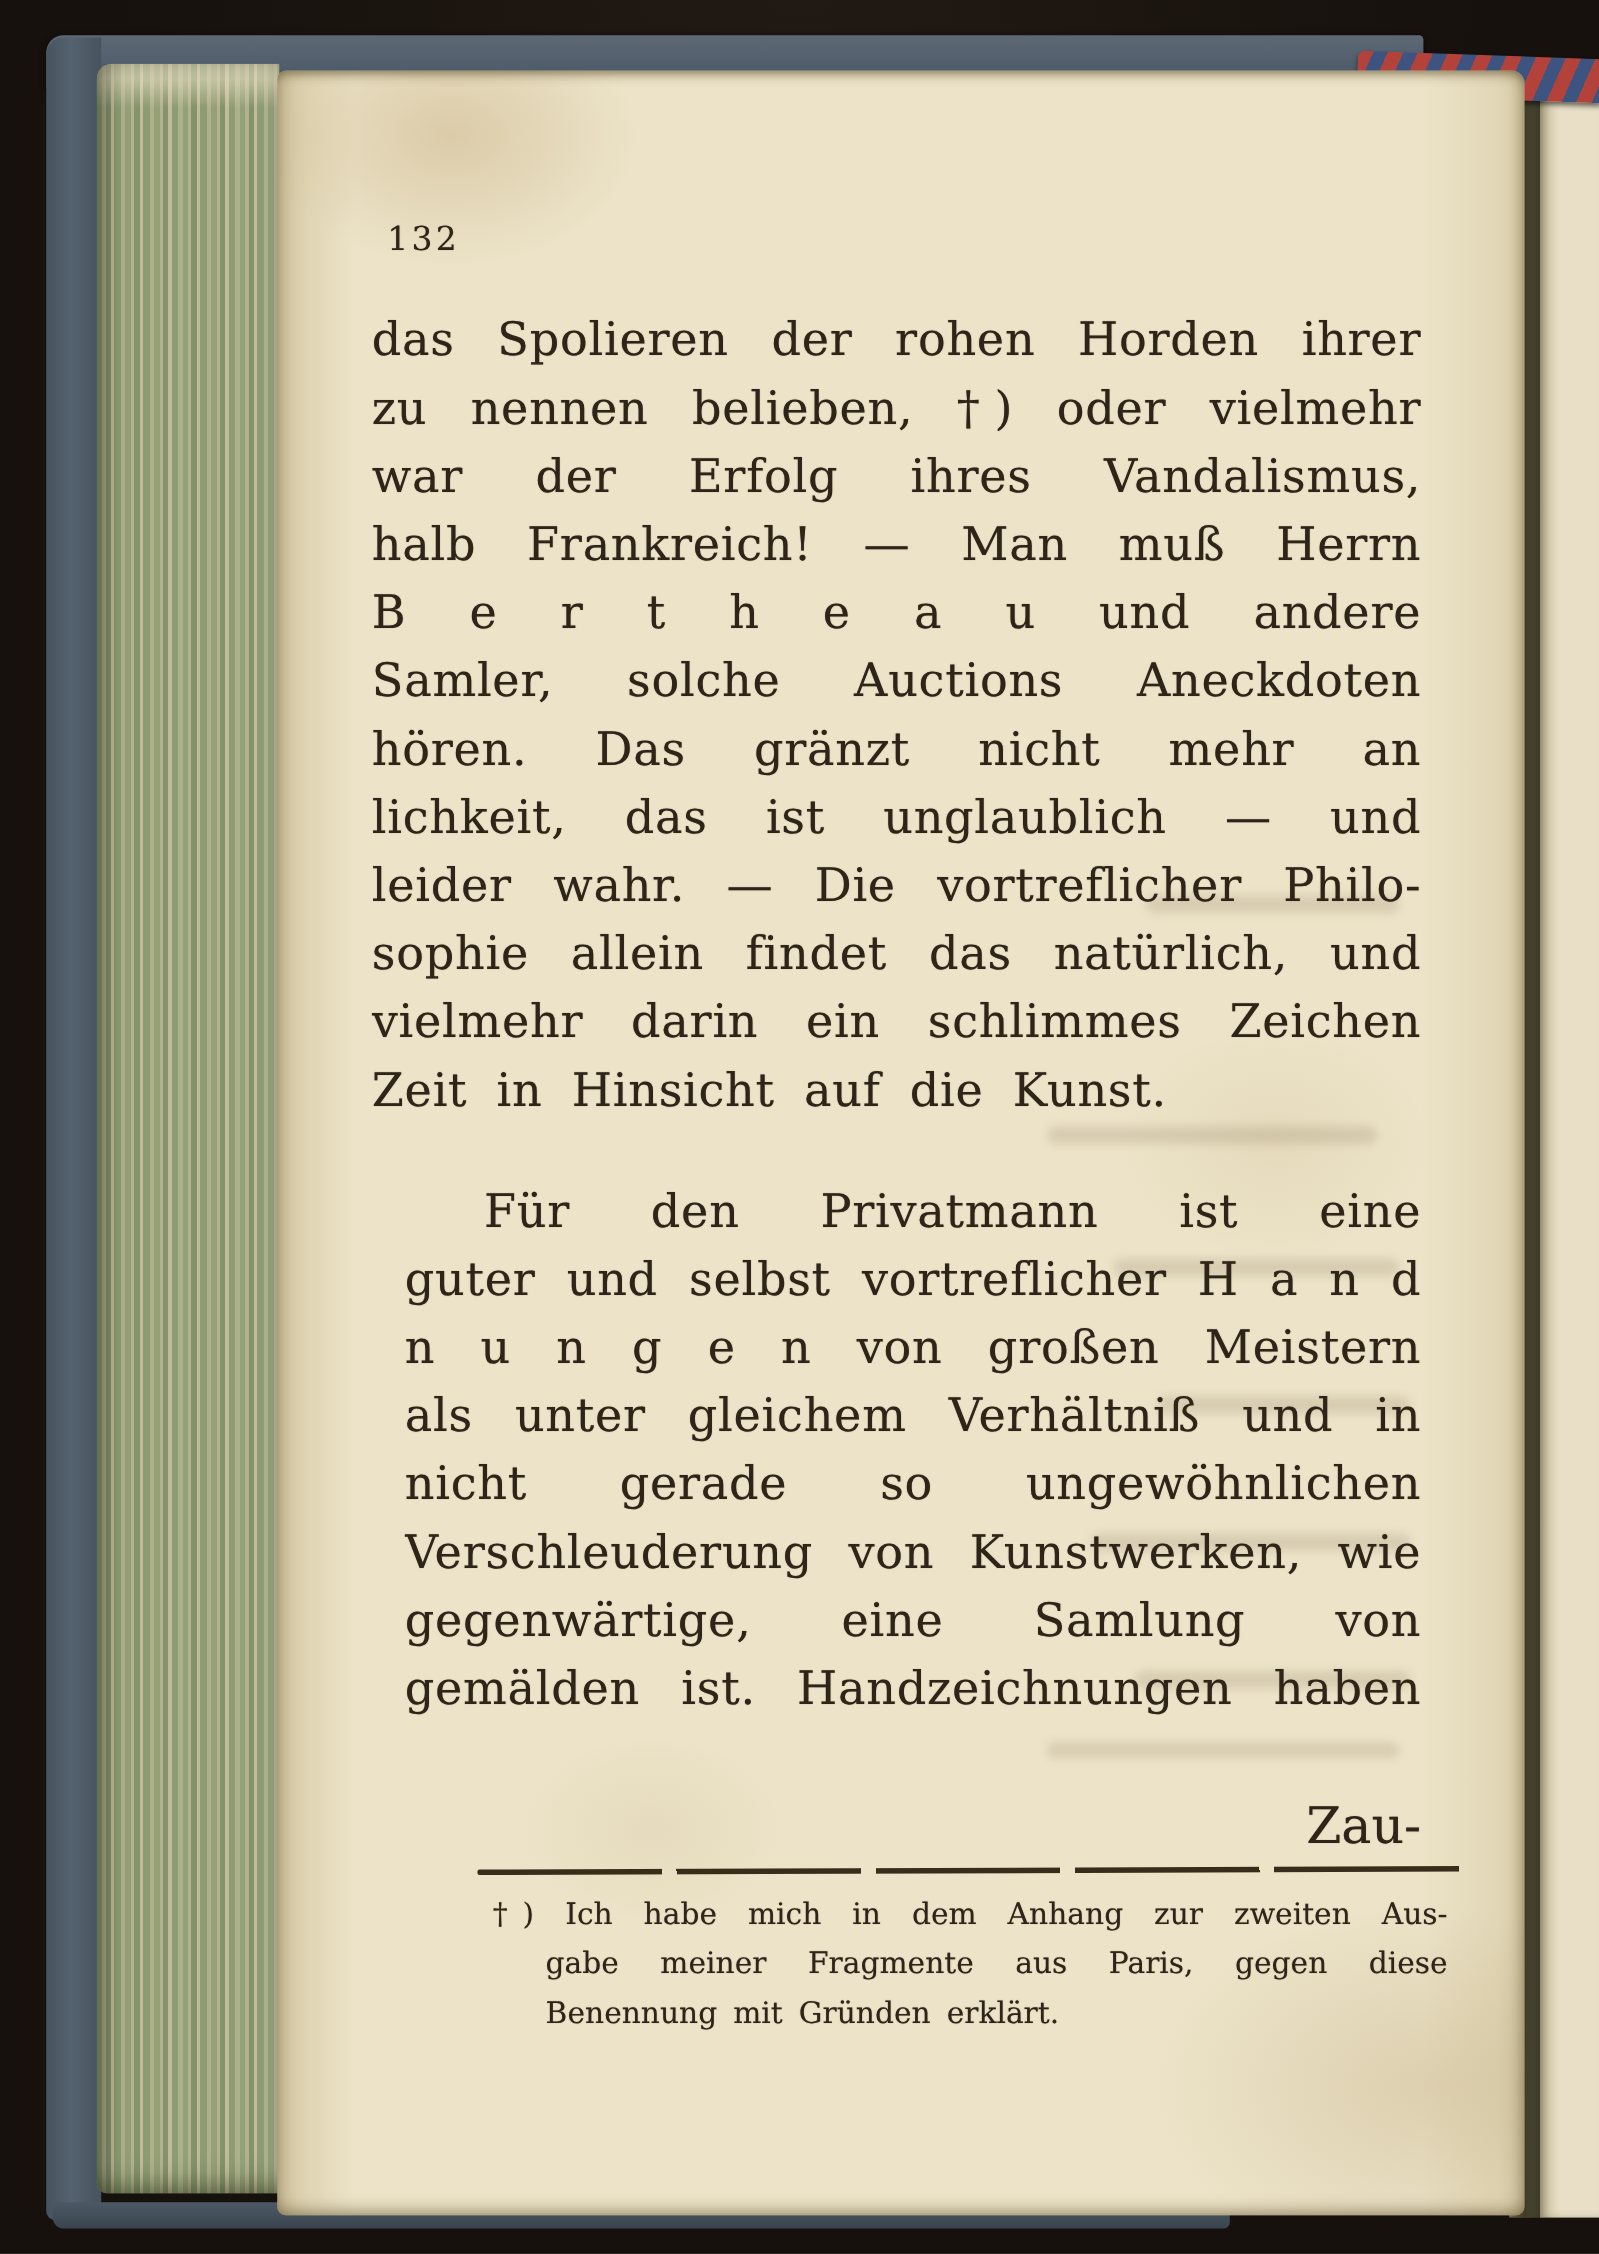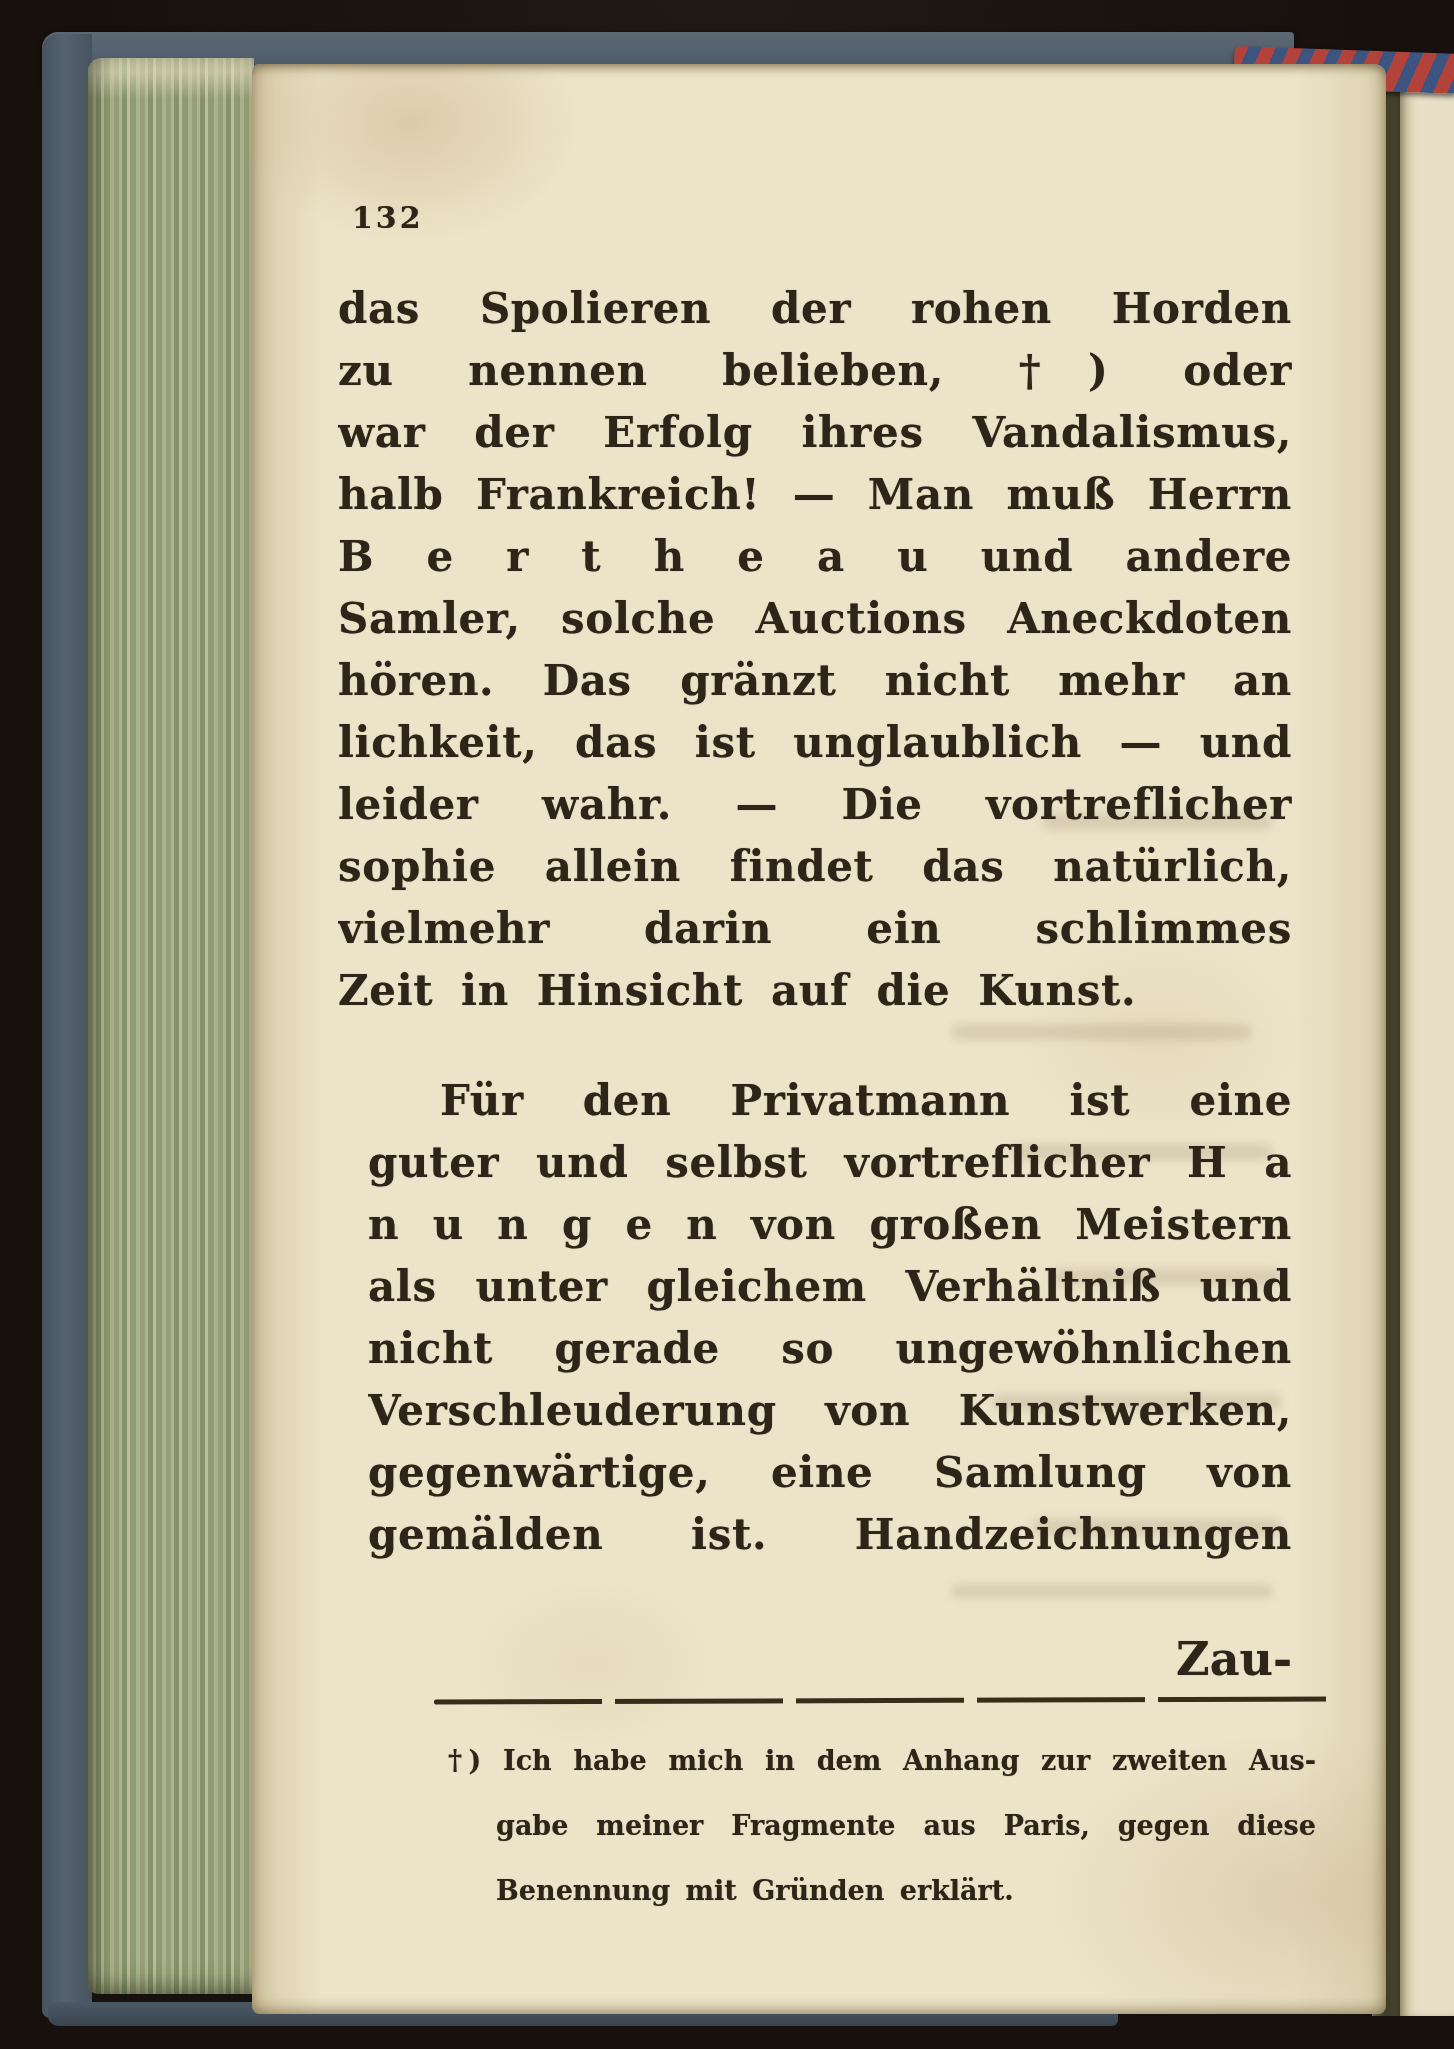--- a/index.html
+++ b/index.html
@@ -83,7 +83,7 @@
       inset 12px 0 22px -9px rgba(120,100,60,.4);
   }
 
-  .ink{color:#2e2418;font-weight:700;text-shadow:0 0 1px rgba(46,36,24,.45);}
+  .ink{color:#2e2418;font-weight:400;text-shadow:0 0 1px rgba(46,36,24,.45);}
 
   .pagenum{position:absolute;left:100px;top:136px;font-size:30px;letter-spacing:3px;}
 

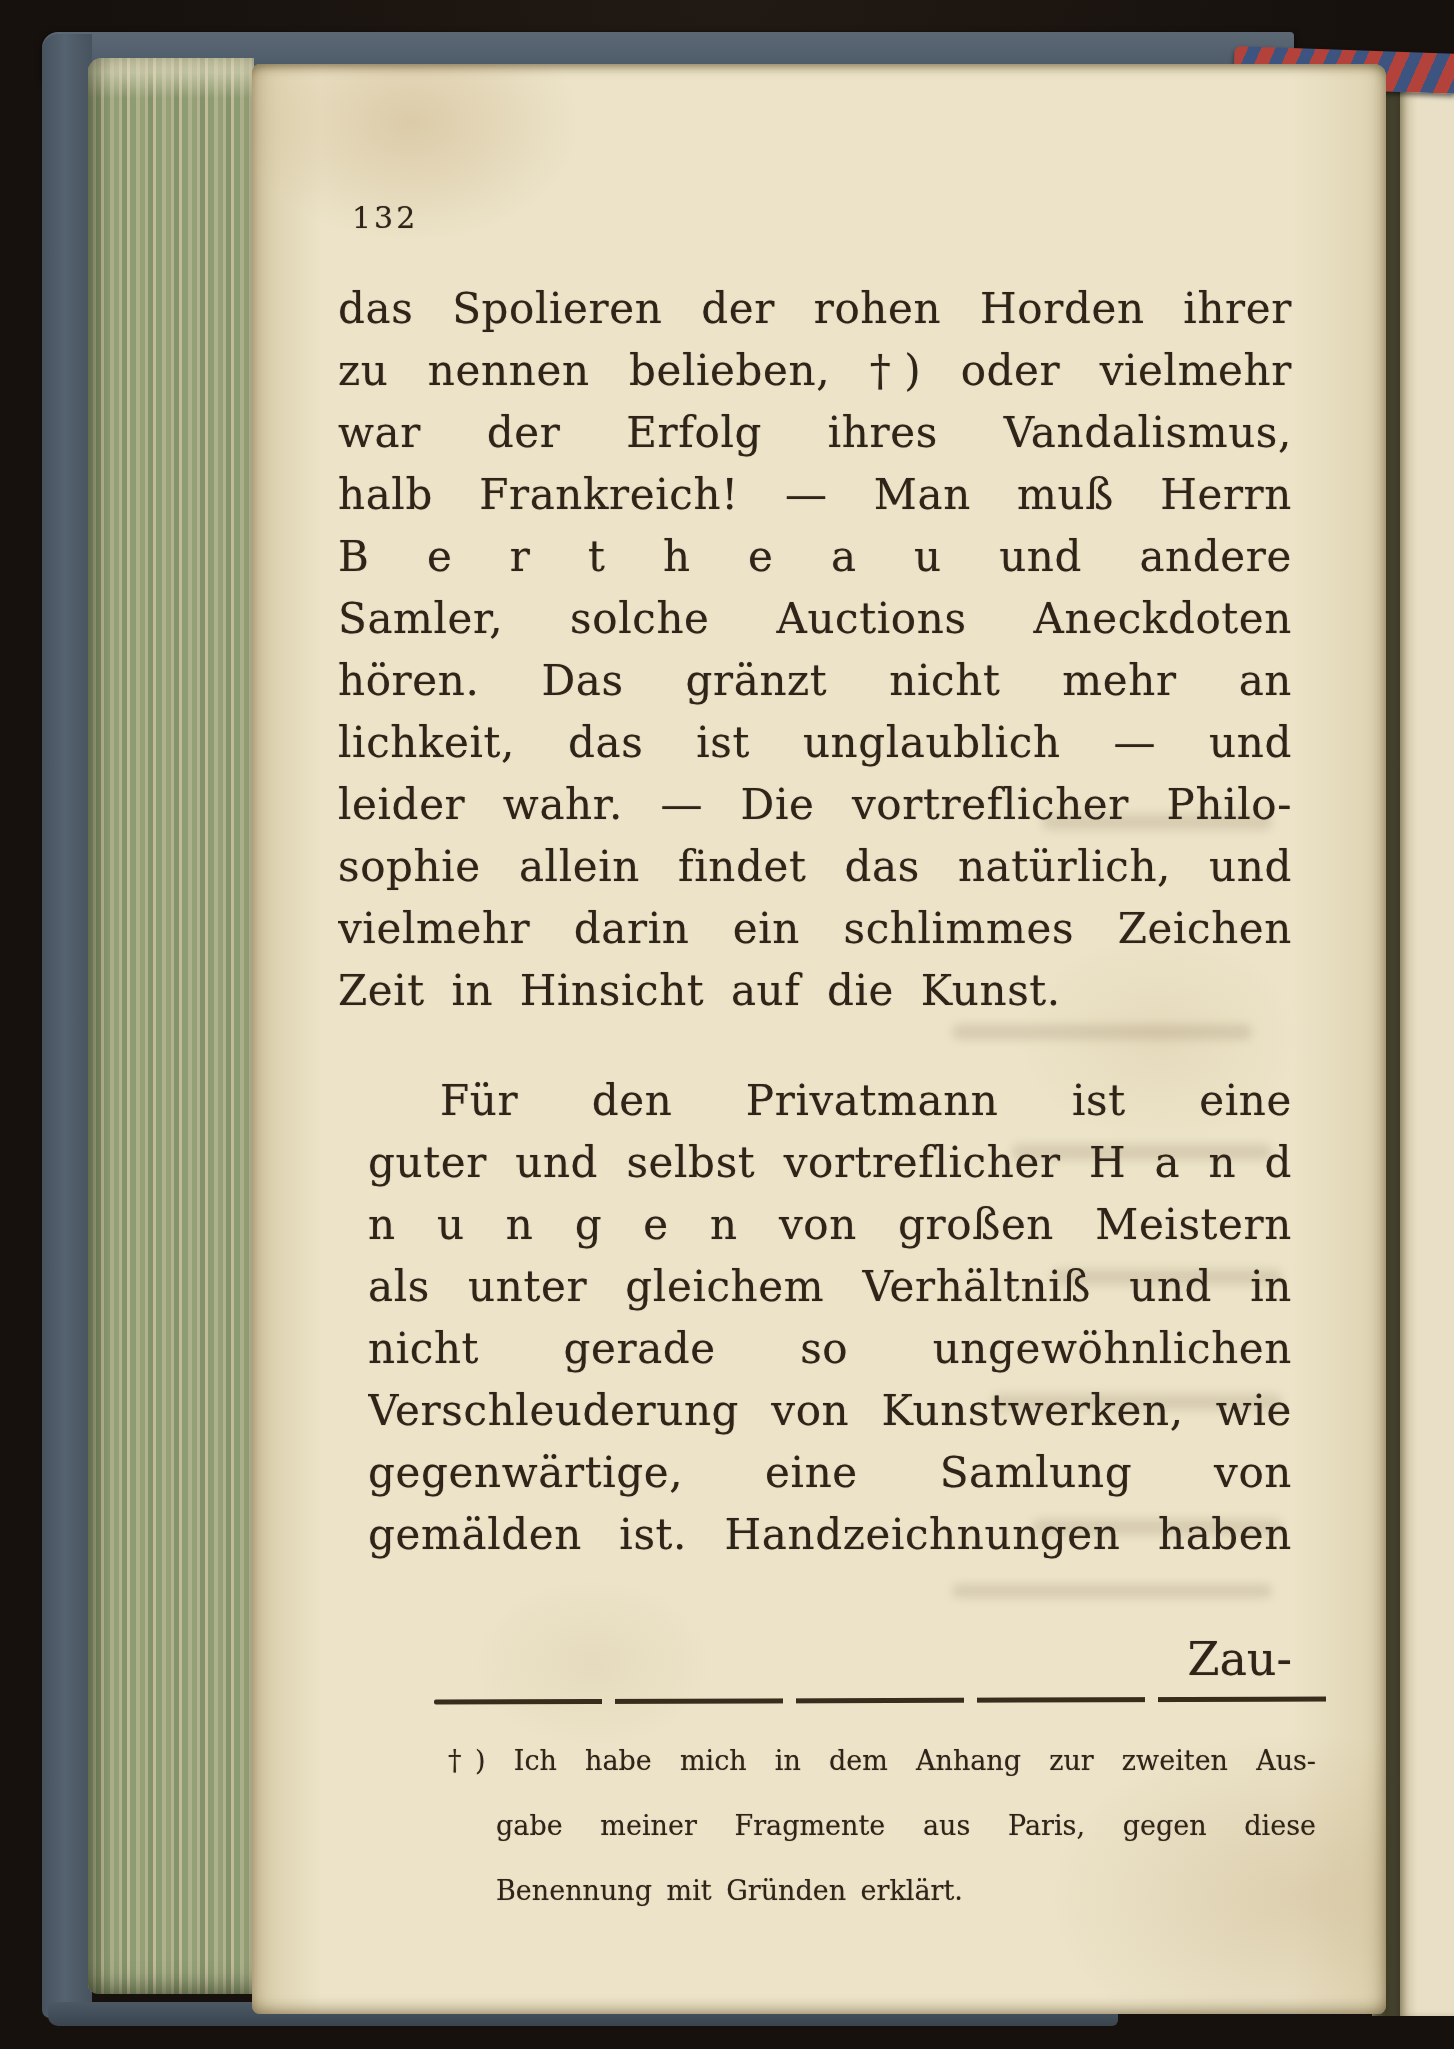--- a/index.html
+++ b/index.html
@@ -106,7 +106,7 @@
     transform:rotate(-.2deg);border-radius:2px;
   }
   .footnote{position:absolute;left:196px;top:1654px;width:868px;font-size:27px;word-spacing:.22em;}
-  .fn-line{line-height:45px;text-align:justify;text-align-last:justify;overflow:hidden;margin-top:20px;}
+  .fn-line{line-height:45px;text-align:justify;text-align-last:justify;overflow:hidden;}
   .fn-line.cont{padding-left:48px;}
   .fn-line.last{text-align-last:left;}
 

